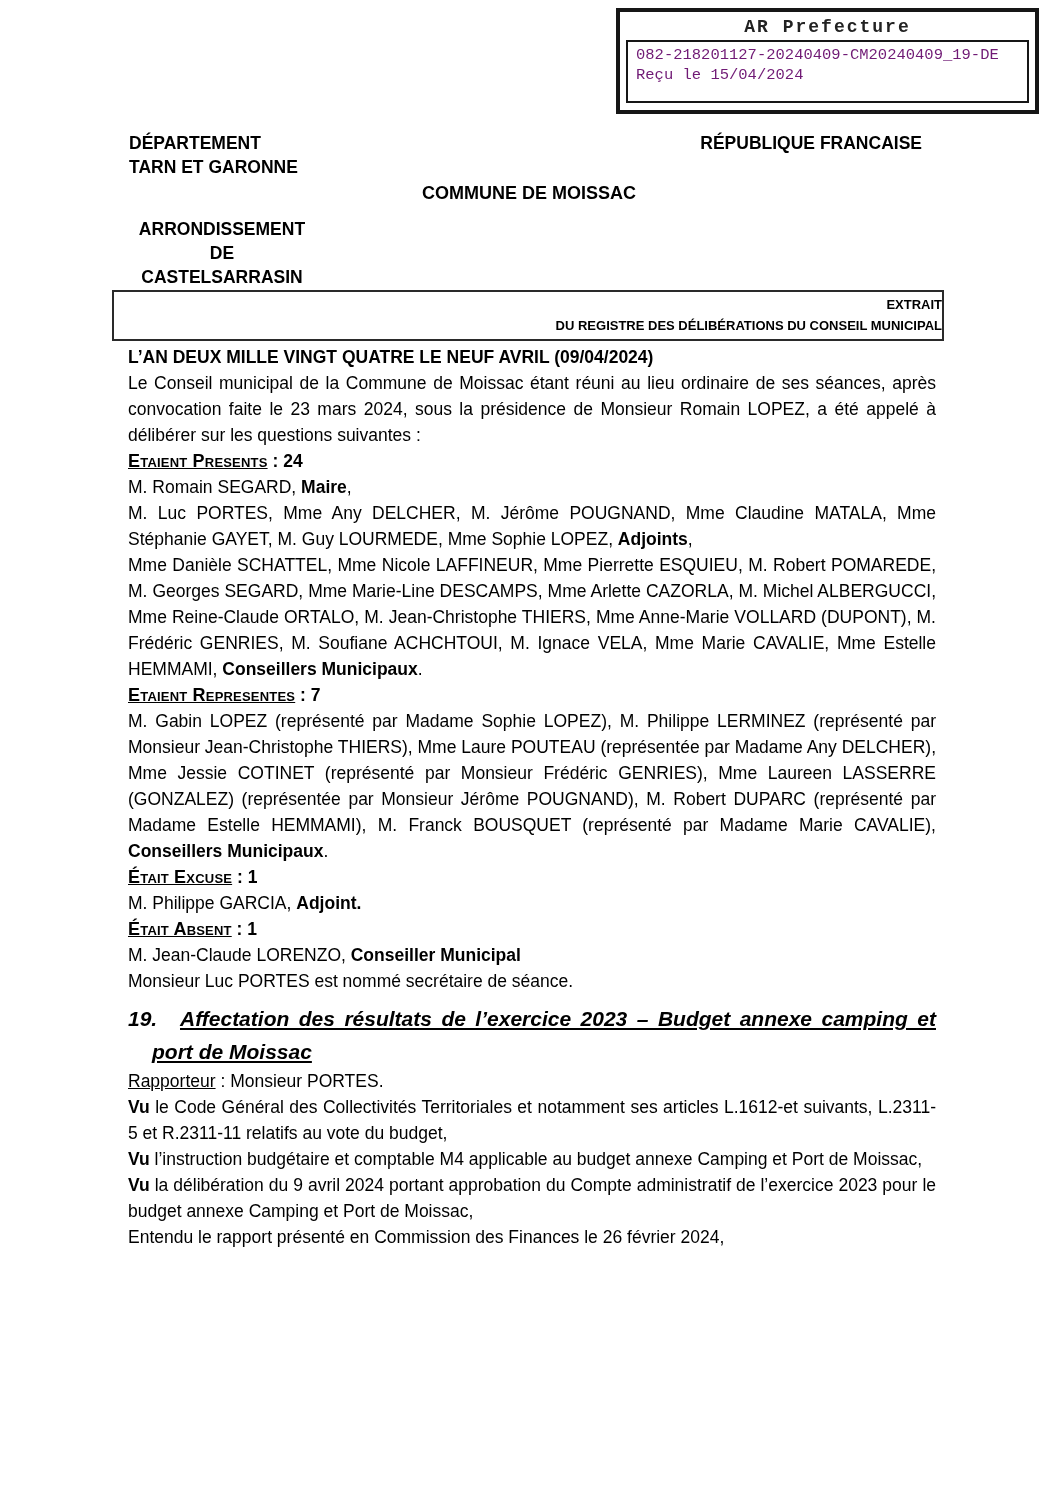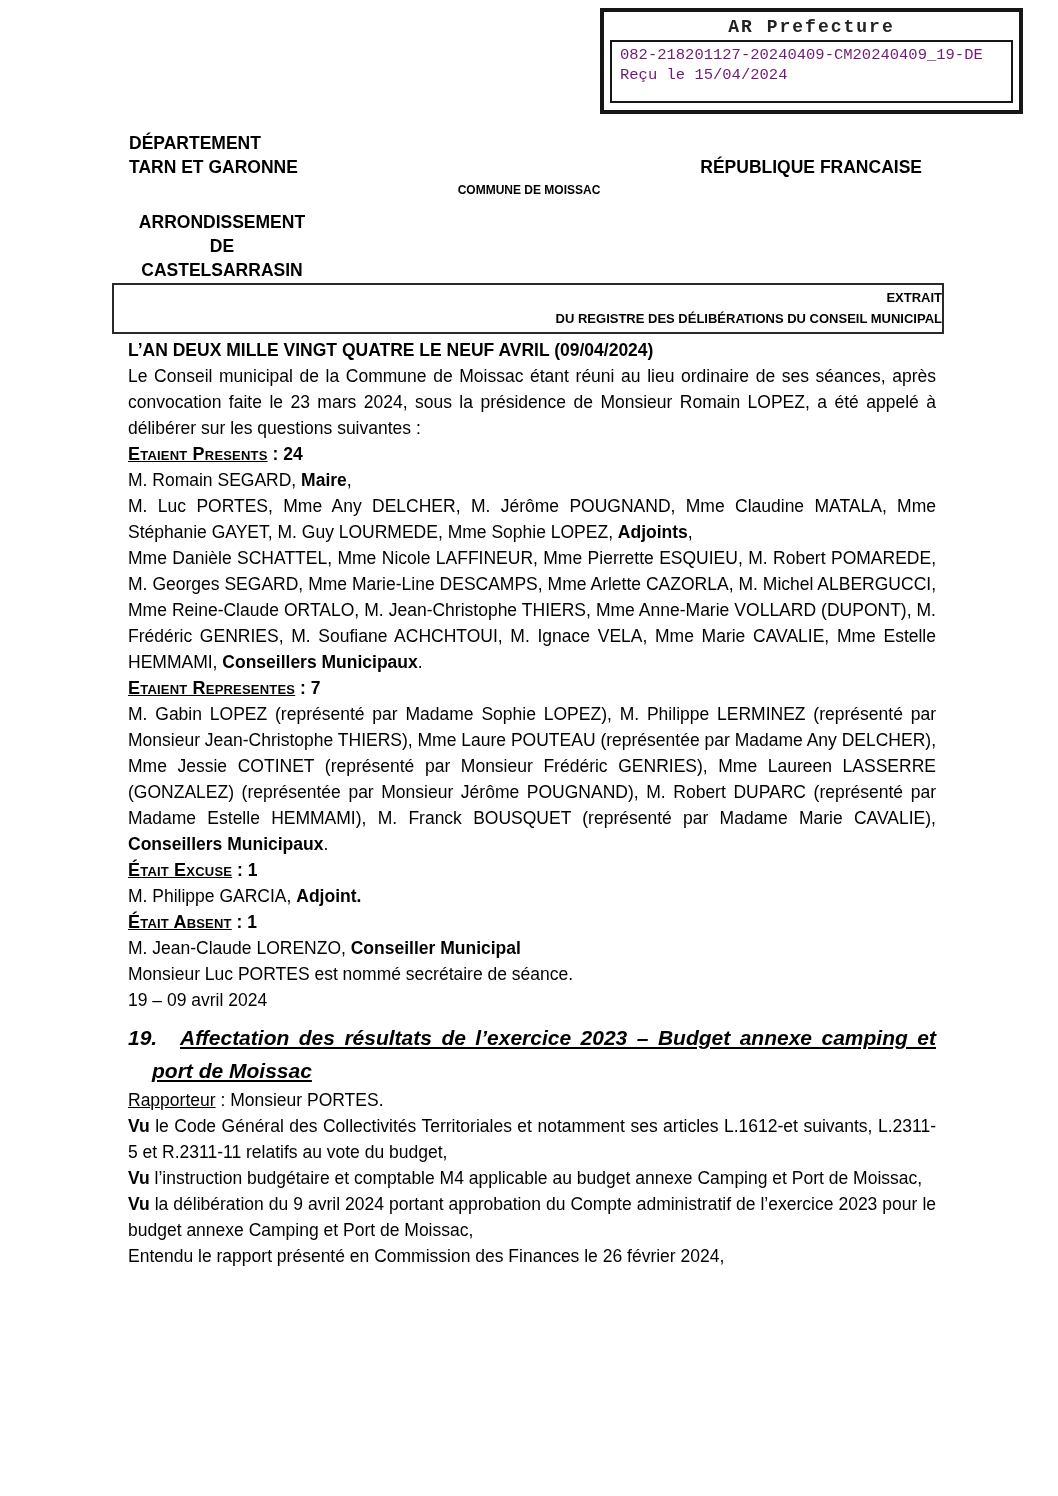--- a/index.html
+++ b/index.html
@@ -11,7 +11,7 @@
   }
   
   .stamp {
-    position:absolute; top:8px; left:600px; width:423px;
+    position:absolute; top:8px; left:616px; width:423px;
     box-sizing:border-box; border:4px solid #161616; background:#fff;
   }
   .stamp-title {

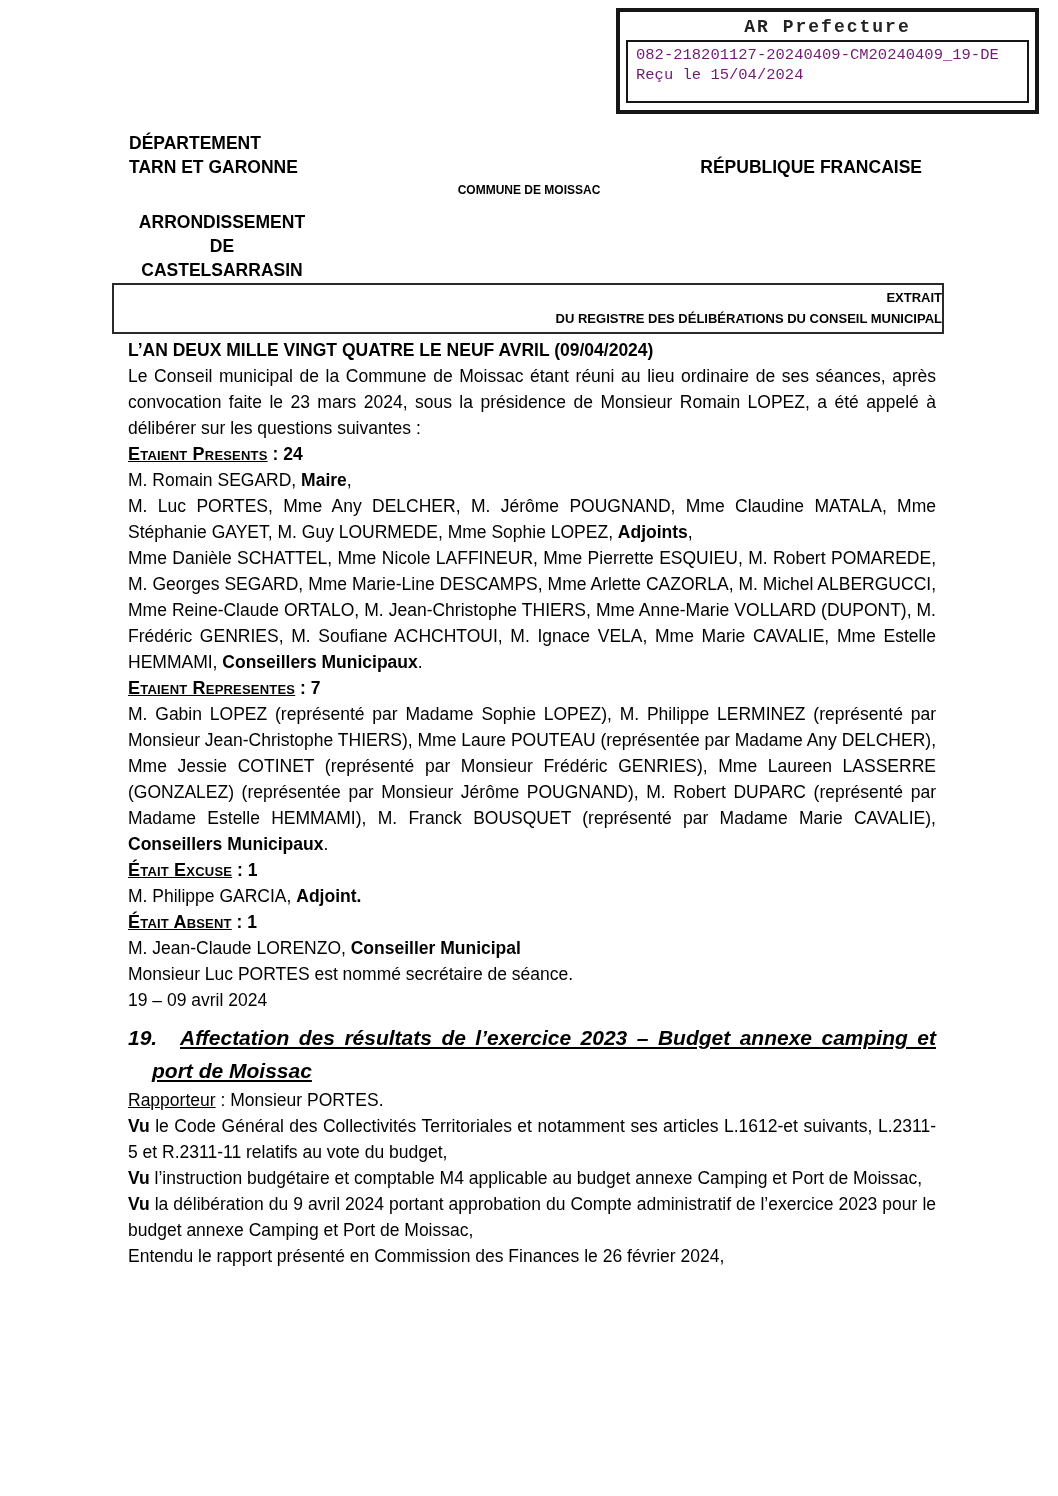--- a/index.html
+++ b/index.html
@@ -27,7 +27,7 @@
   }
   
   .header-row {
-    display:flex; justify-content:space-between; align-items:flex-end;
+    display:flex; justify-content:space-between; align-items:flex-start;
     margin:131px 136px 0 129px;
   }
   .hbold { font-weight:700; font-size:17.5px; line-height:24px; }

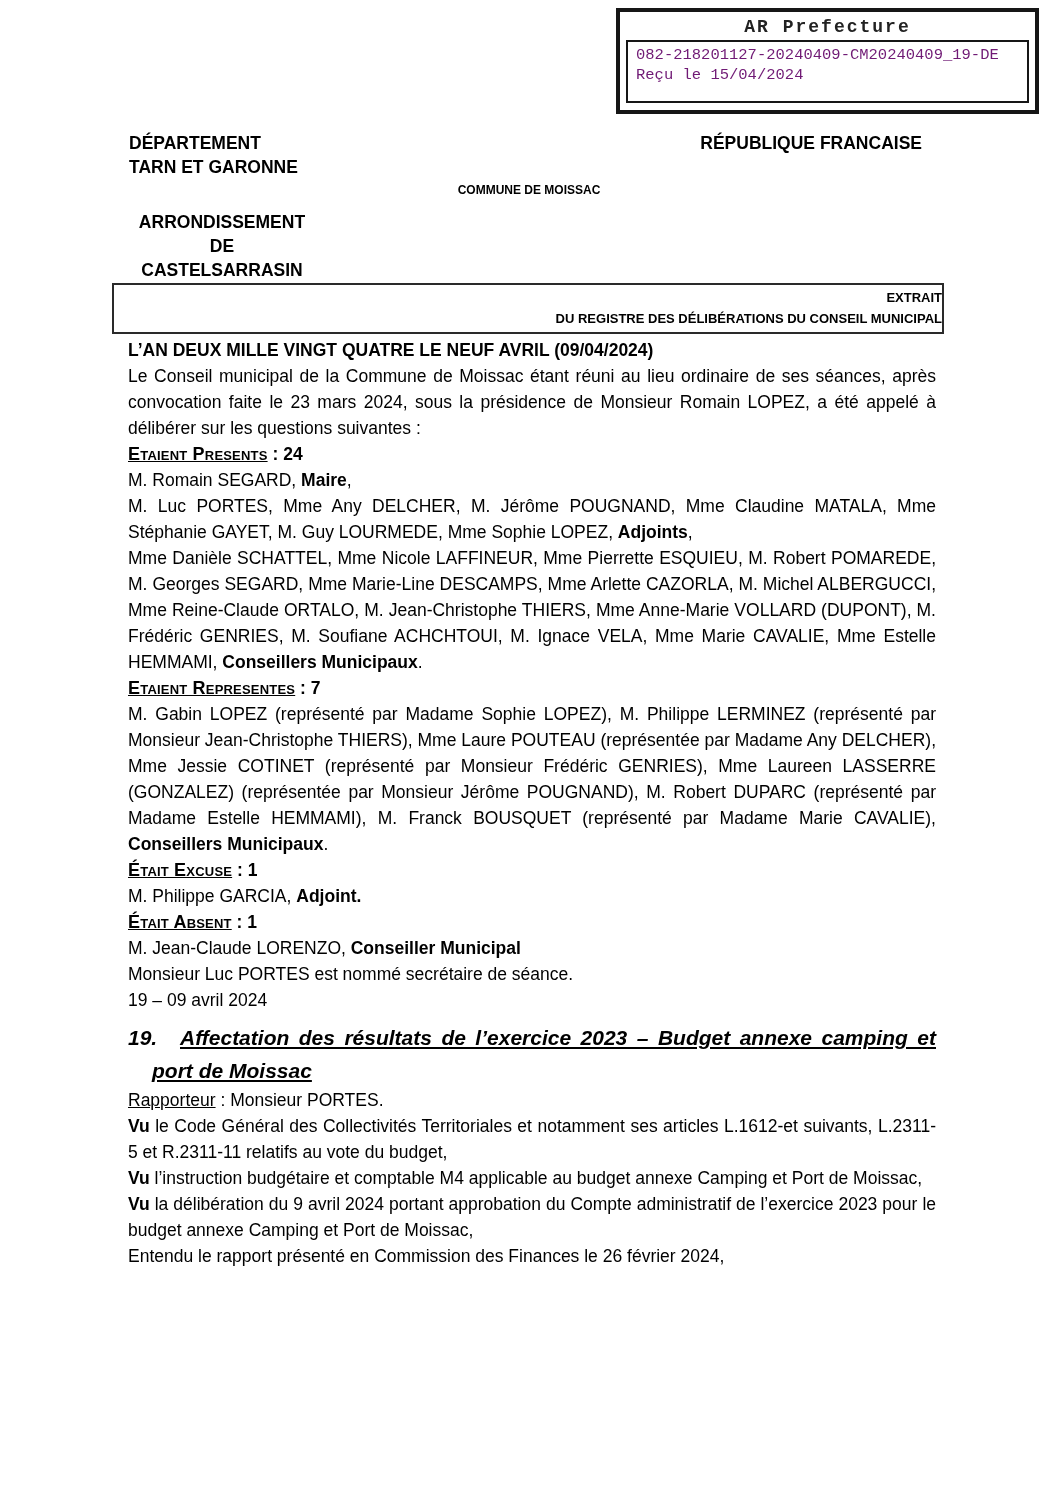--- a/index.html
+++ b/index.html
@@ -31,7 +31,7 @@
     margin:131px 136px 0 129px;
   }
   .hbold { font-weight:700; font-size:17.5px; line-height:24px; }
-  .commune { text-align:center; font-weight:700; font-size:12px; margin-top:4px; }
+  .commune { text-align:center; font-weight:700; font-size:18px; margin-top:4px; }
   .arrond {
     margin-left:129px; width:186px; text-align:center;
     font-weight:700; font-size:17.5px; line-height:24px; margin-top:13px;

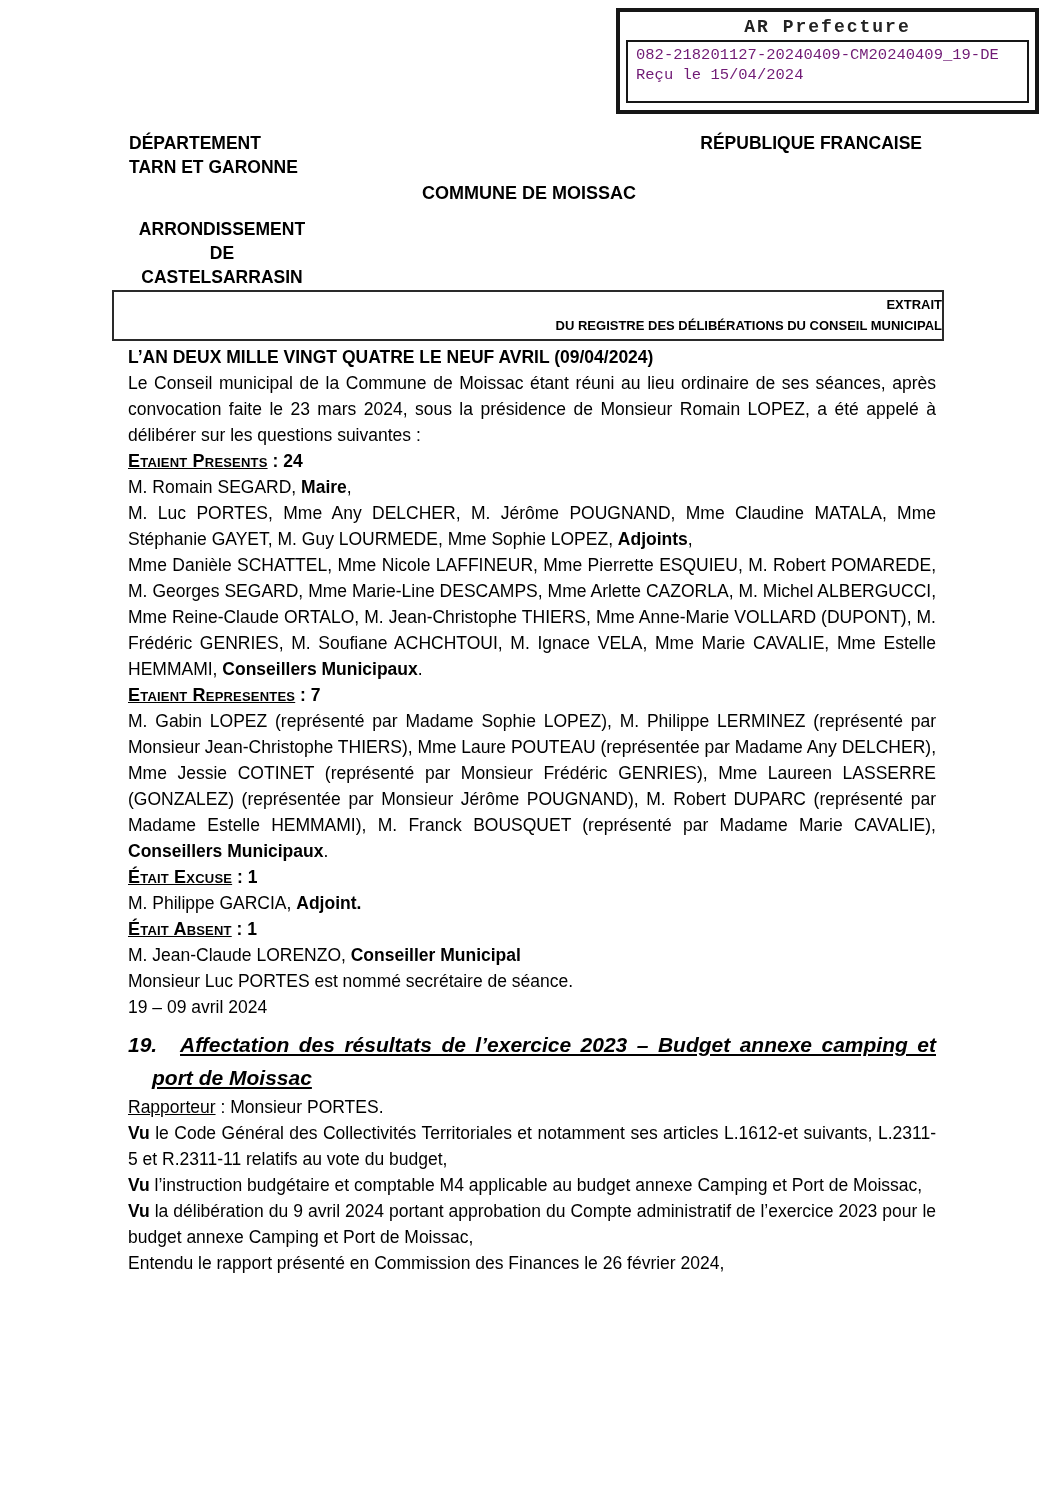--- a/index.html
+++ b/index.html
@@ -123,7 +123,6 @@
 
     <p class="secretary">Monsieur Luc PORTES est nommé secrétaire de séance.</p>
 
-    <p class="item-ref">19 – 09 avril 2024</p>
 
     <p class="heading"><span class="num">19.</span><span>Affectation des résultats de l’exercice 2023 – Budget annexe camping et port de Moissac</span></p>
 

